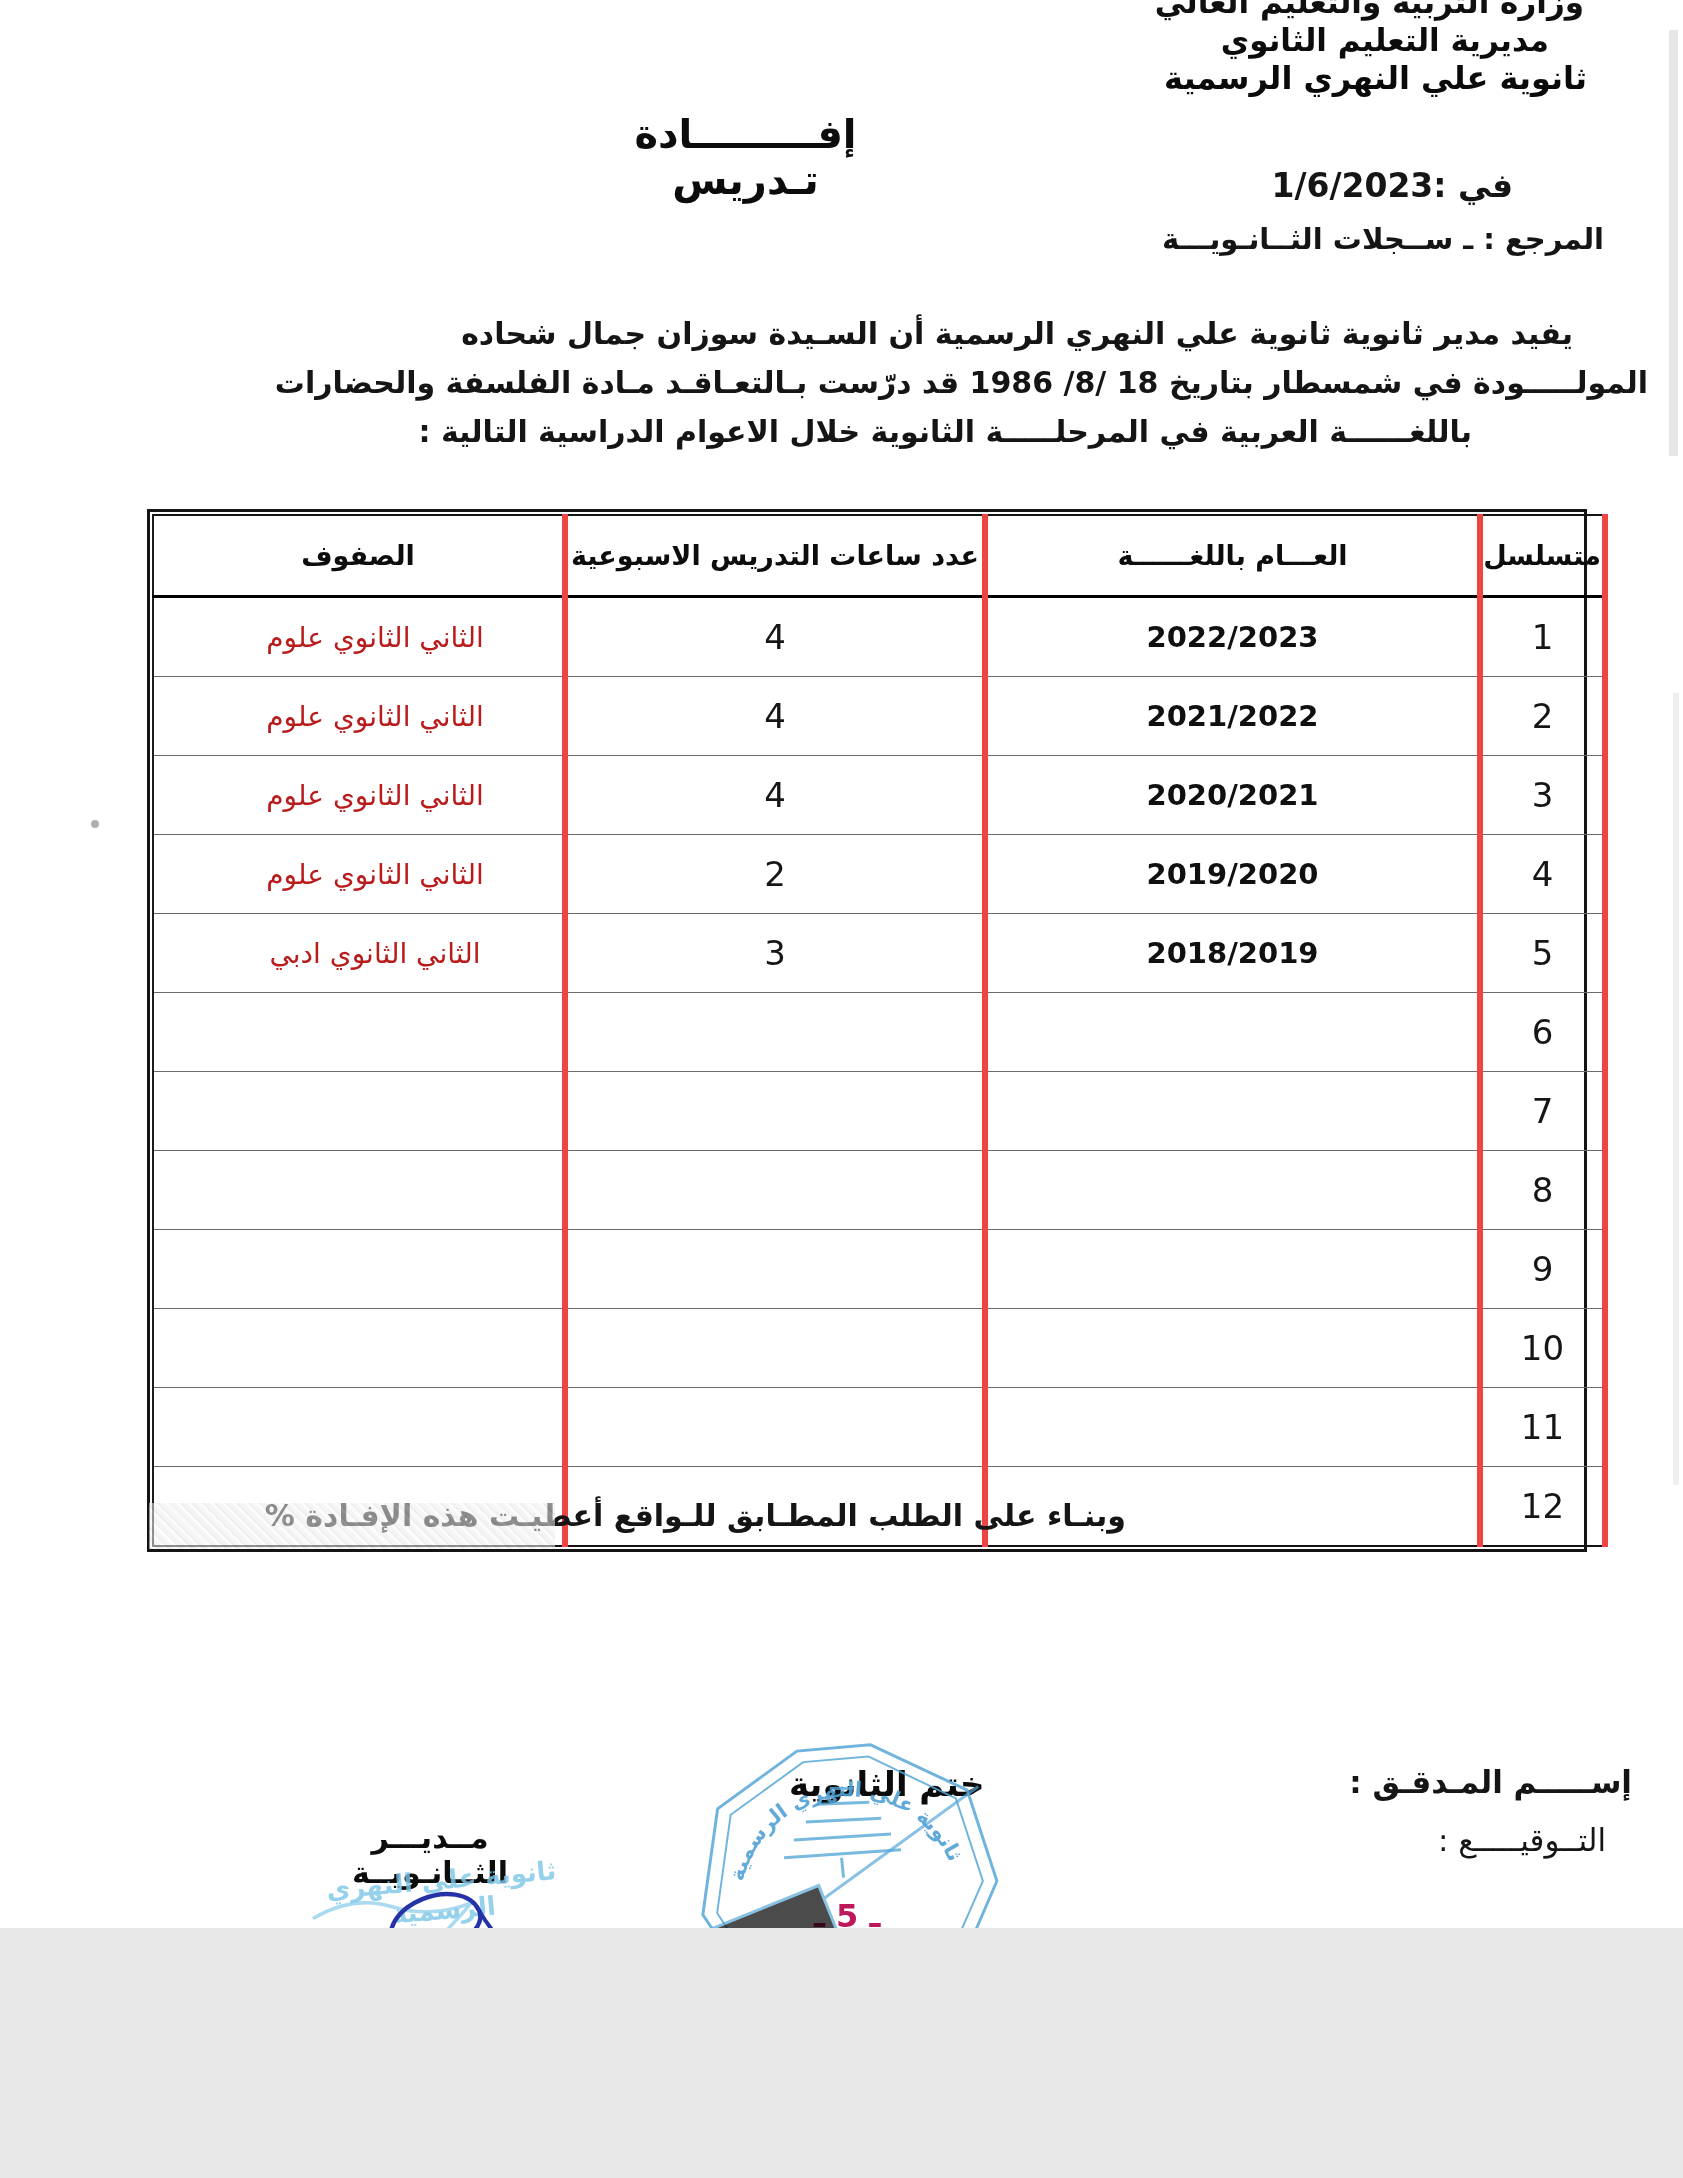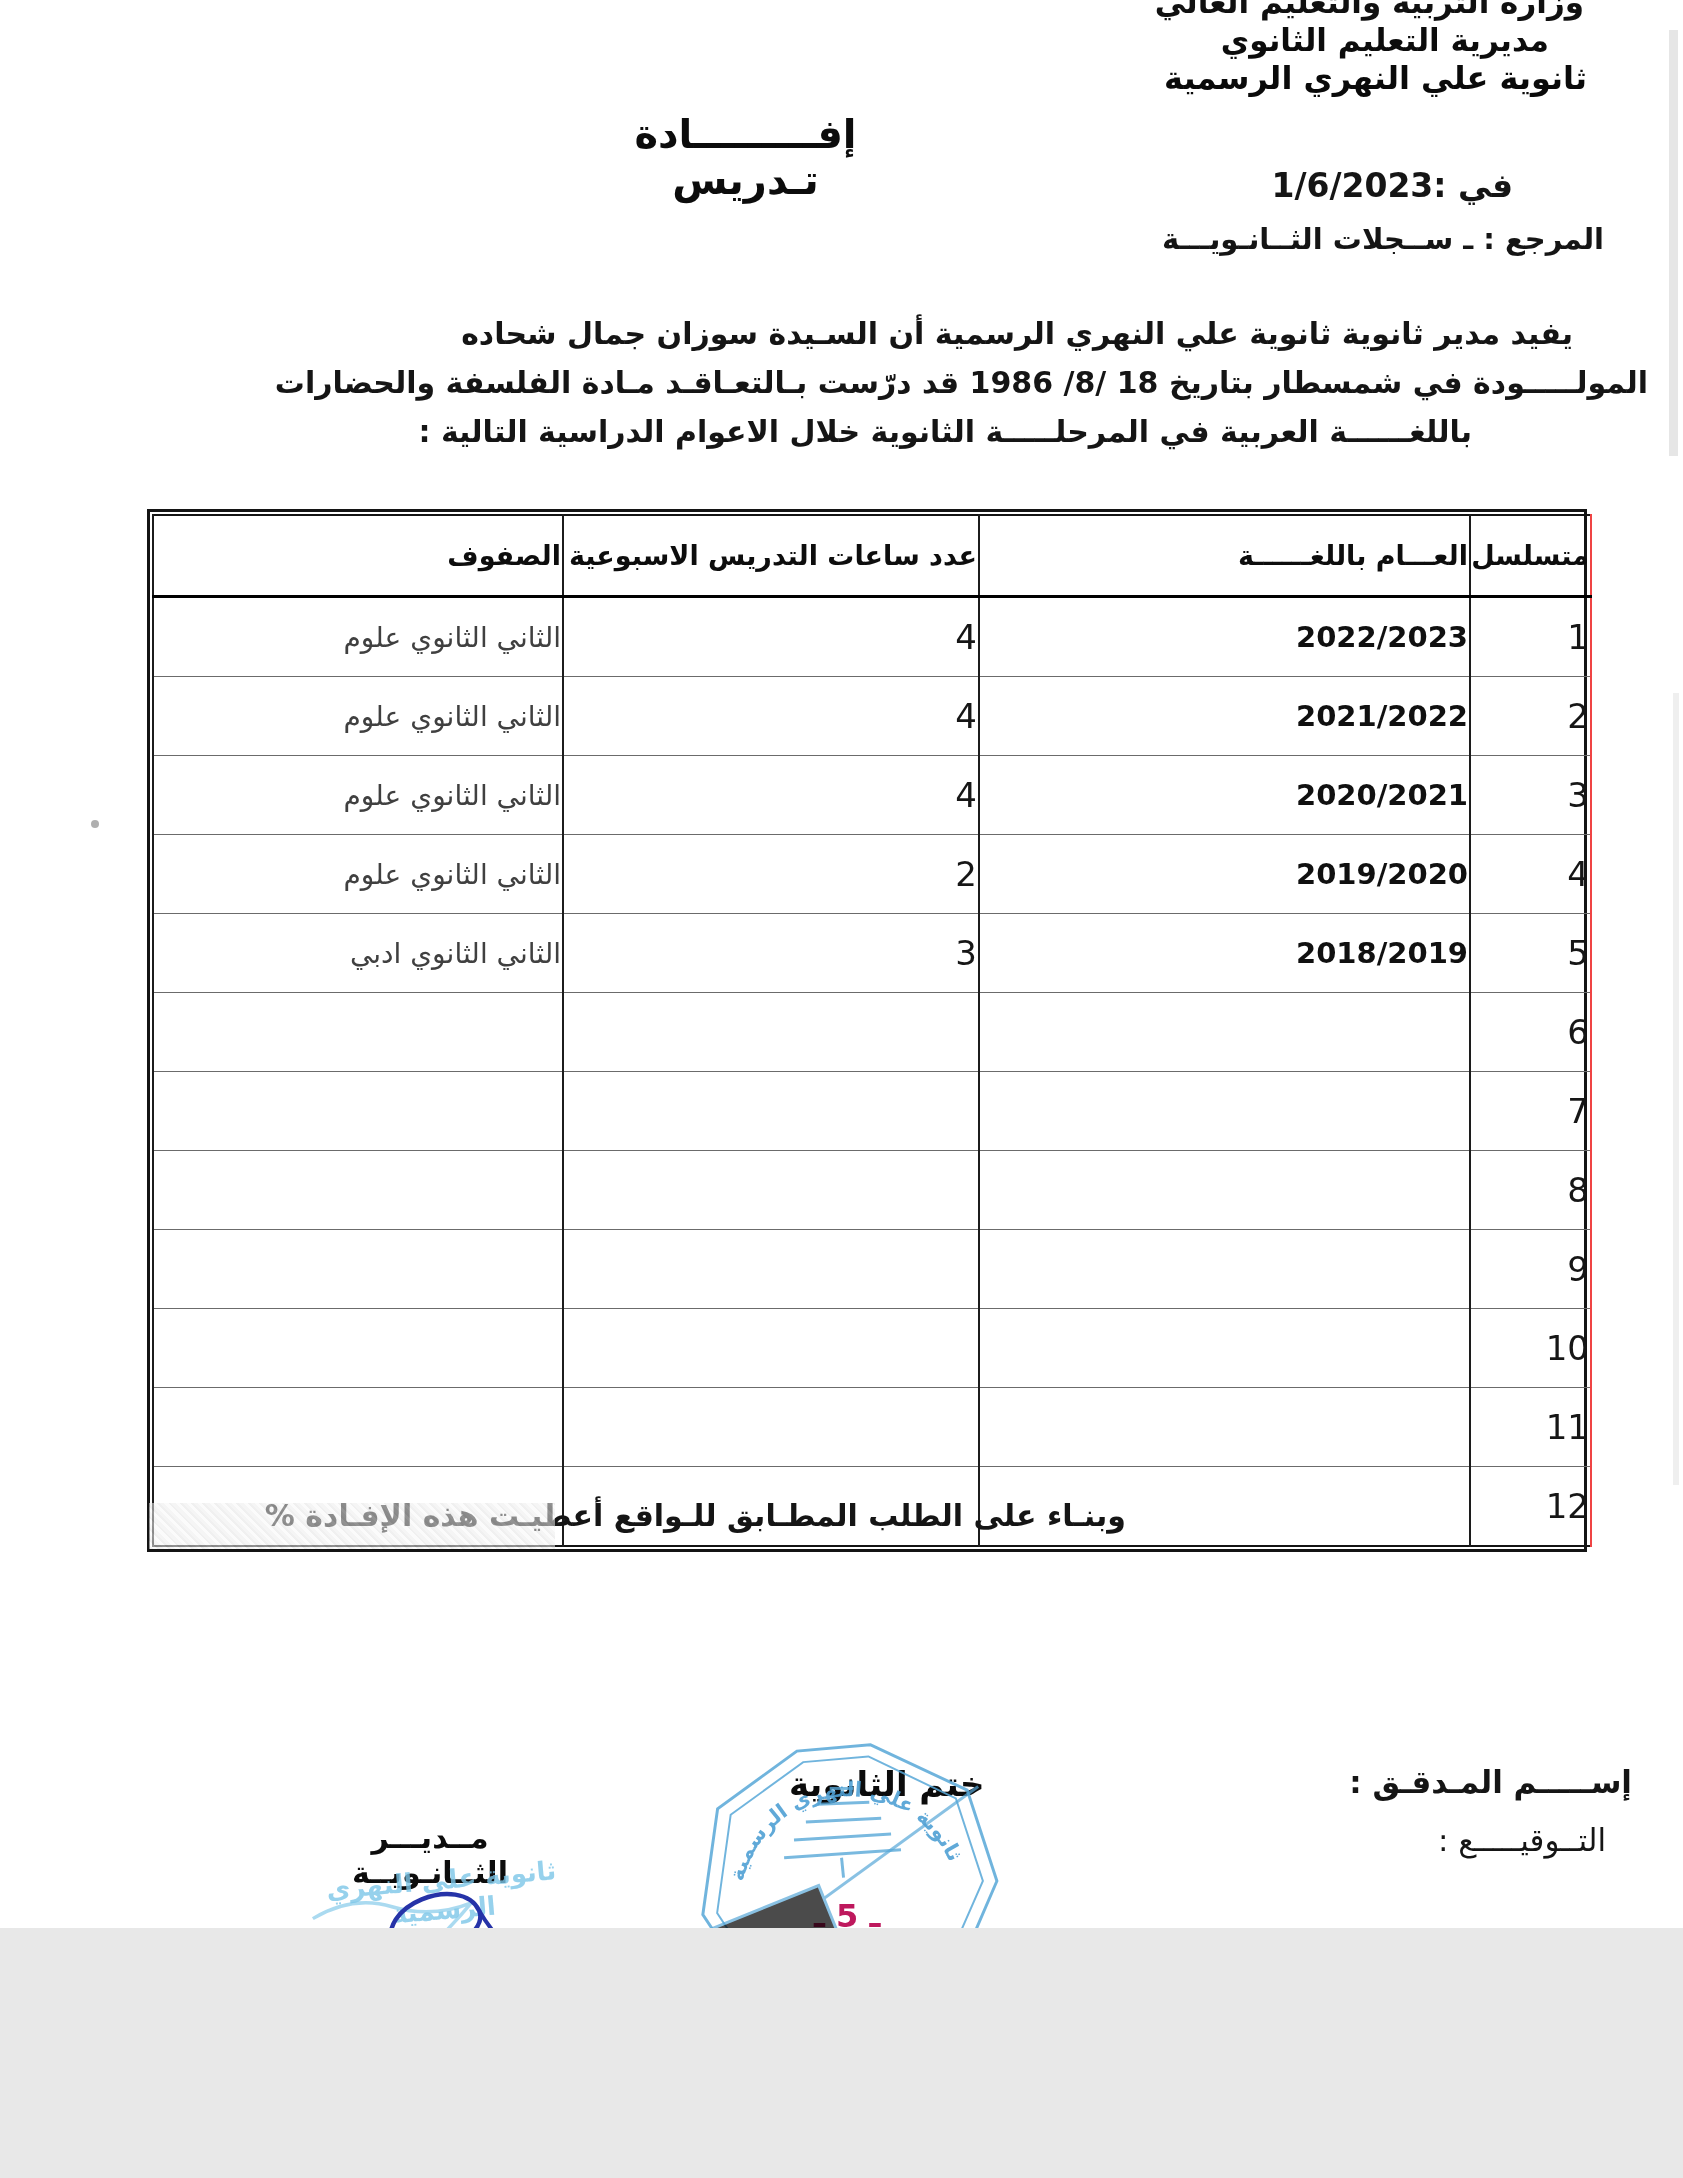--- a/index.html
+++ b/index.html
@@ -40,7 +40,7 @@
   table.teaching td{
     height:76px; border-top:1.5px solid #6b6b6b; text-align:center; vertical-align:middle;
   }
-  table.teaching th,table.teaching td{border-left:2px solid #1c1c1c; border-right:2px solid #ef4444; overflow:hidden;text-align:right;}
+  table.teaching th,table.teaching td{border-left:2px solid #1c1c1c; border-right:6px solid #ef4444; overflow:hidden;}
   .col-serial{width:117px;}
   .col-year{width:487px;}
   .col-hours{width:412px;}

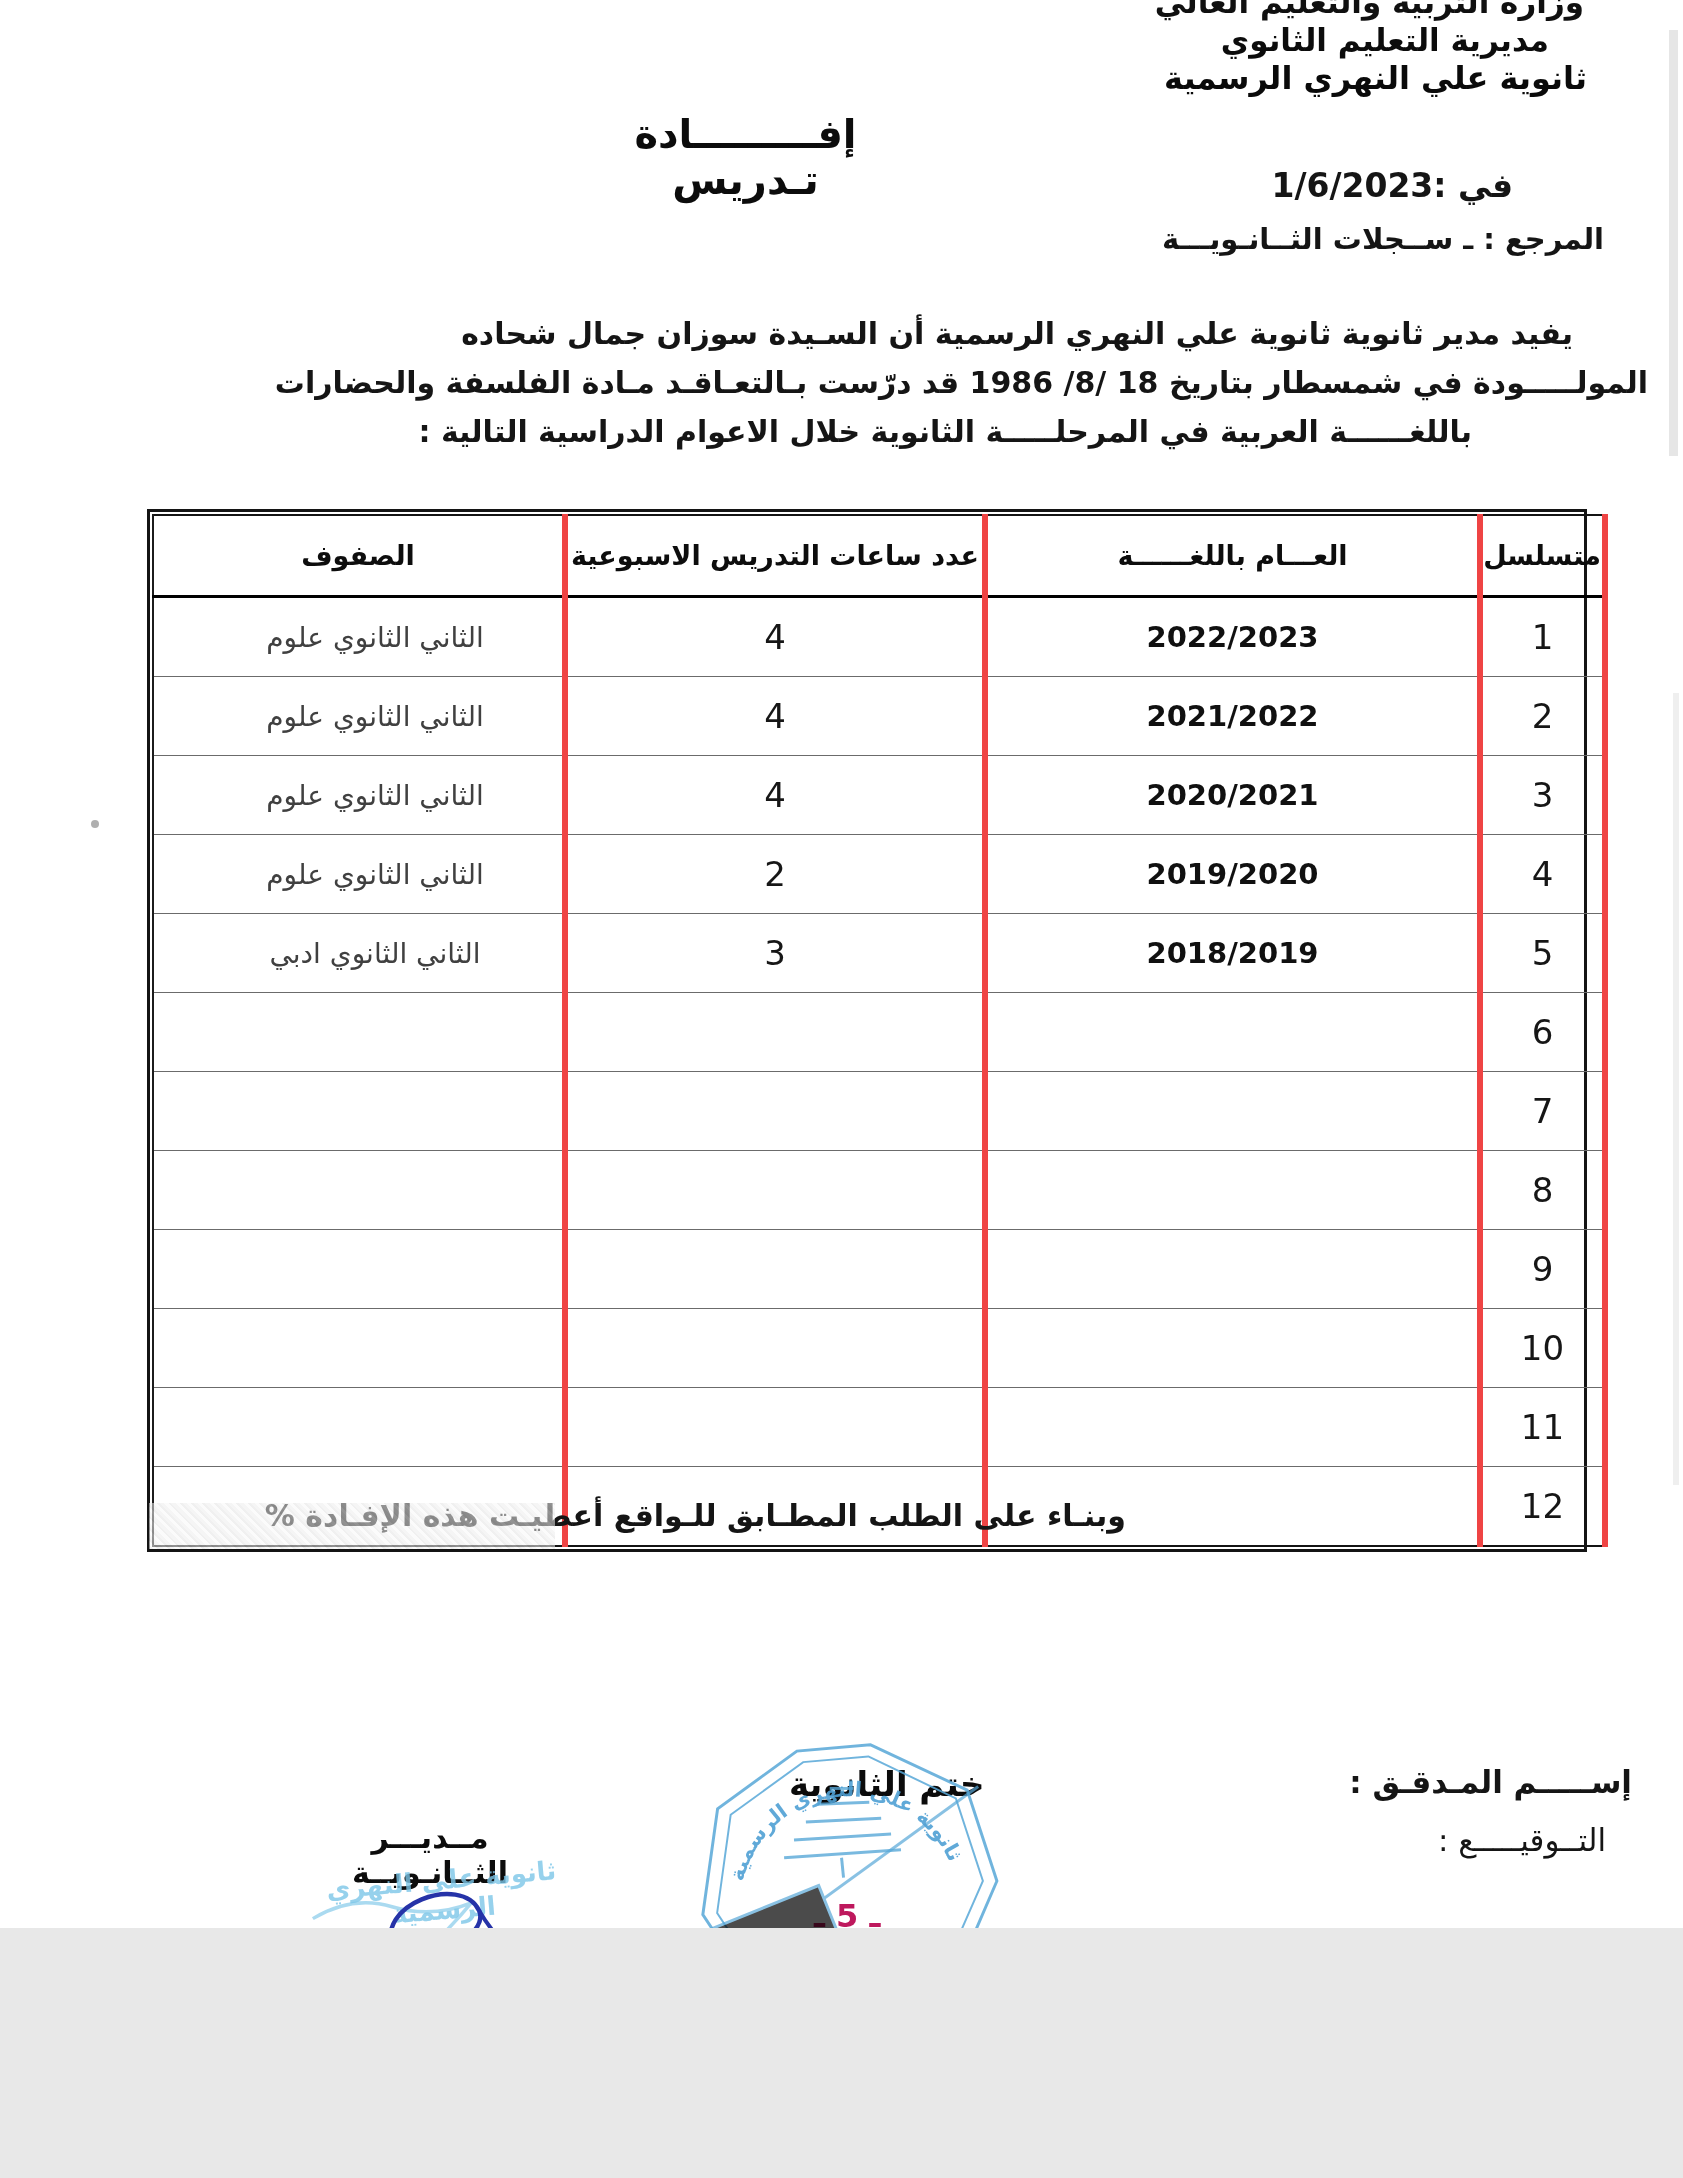--- a/index.html
+++ b/index.html
@@ -48,7 +48,7 @@
   td.col-serial{font-size:34px; color:#161616;}
   td.col-year{font-size:29px; font-weight:bold; color:#101010; direction:ltr;}
   td.col-hours{font-size:34px; color:#161616;}
-  td.col-classes{font-size:28px; color:#404040;padding-left:35px;}
+  td.col-classes{font-size:28px; color:#b91c1c;padding-left:35px;}
   
   .closing{top:1498px; right:557px; font-size:30px; font-weight:bold;}
   .smudge{

